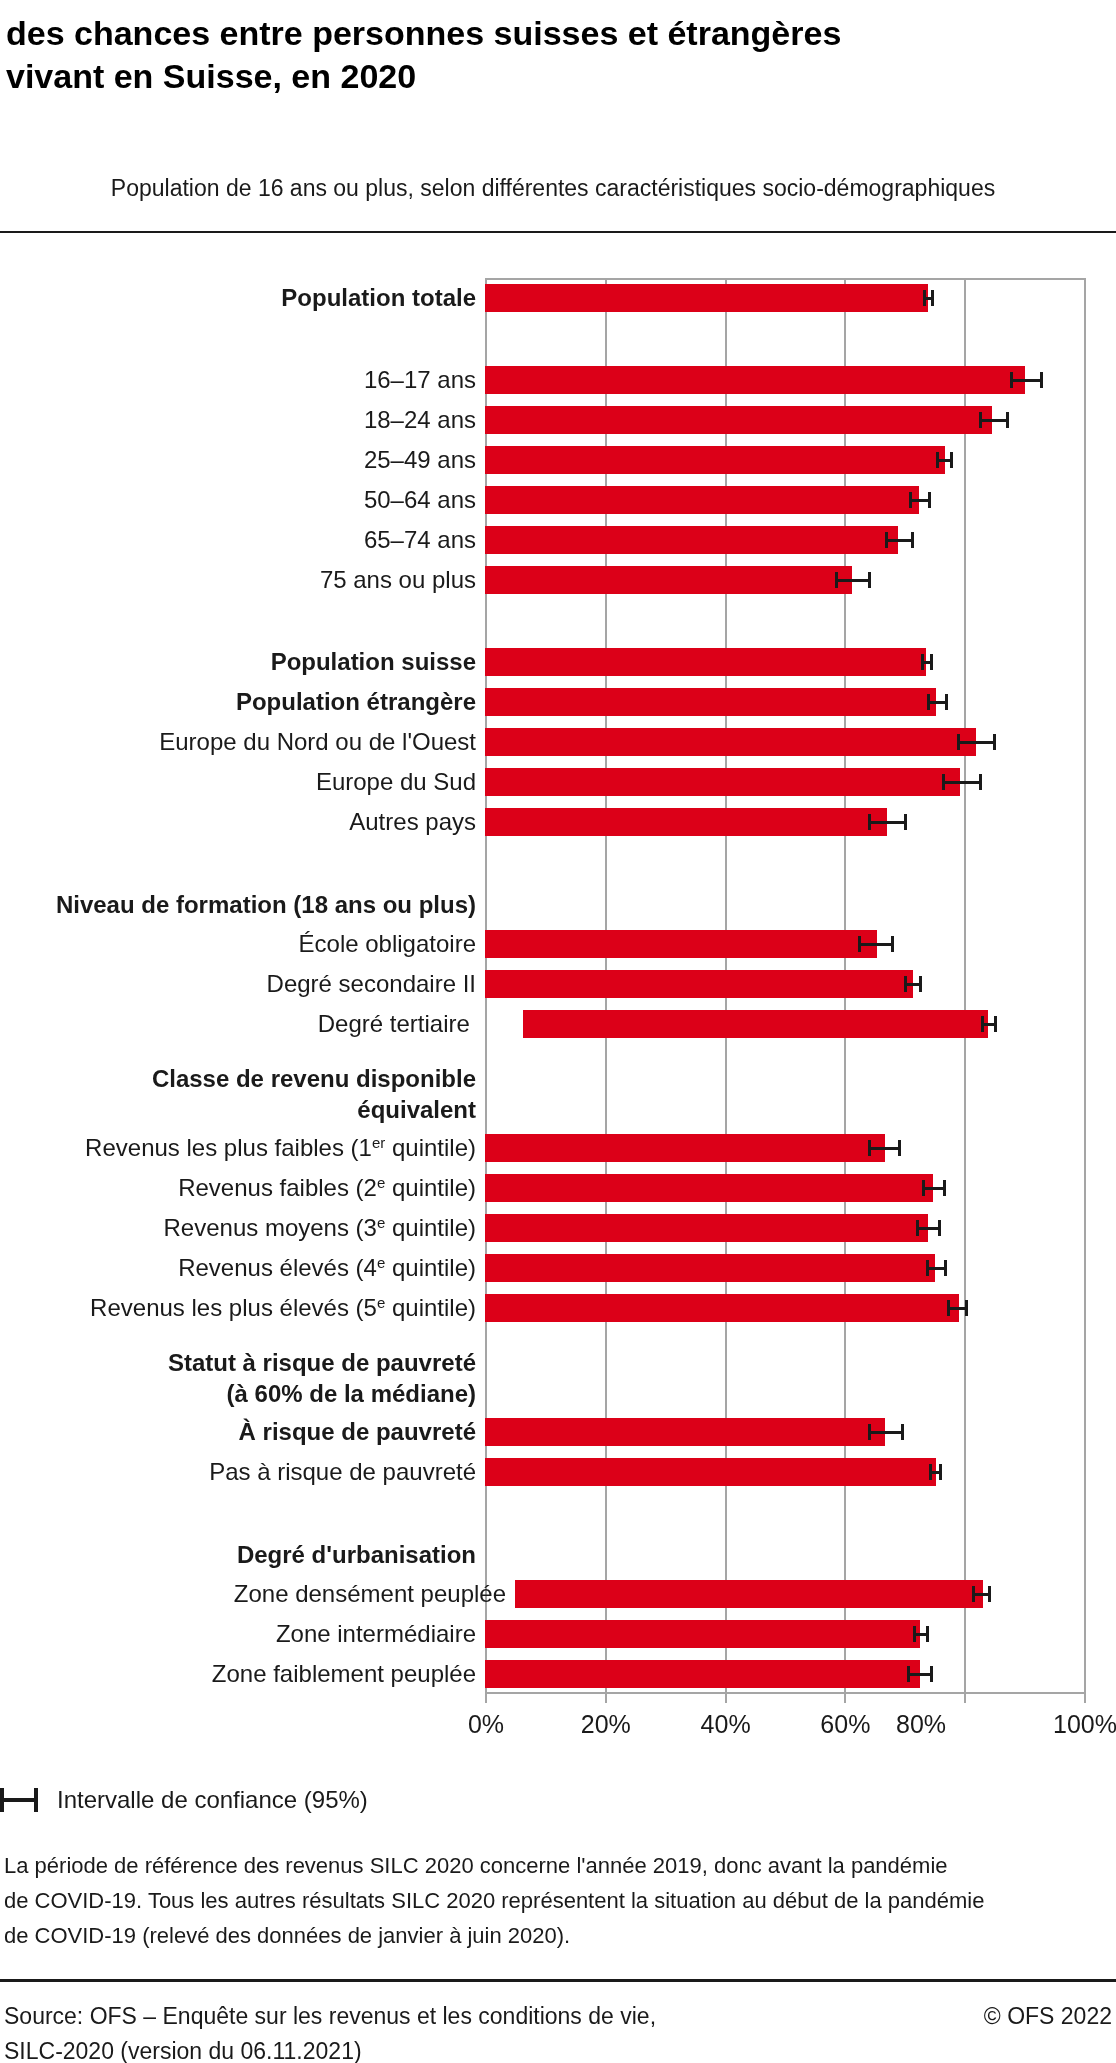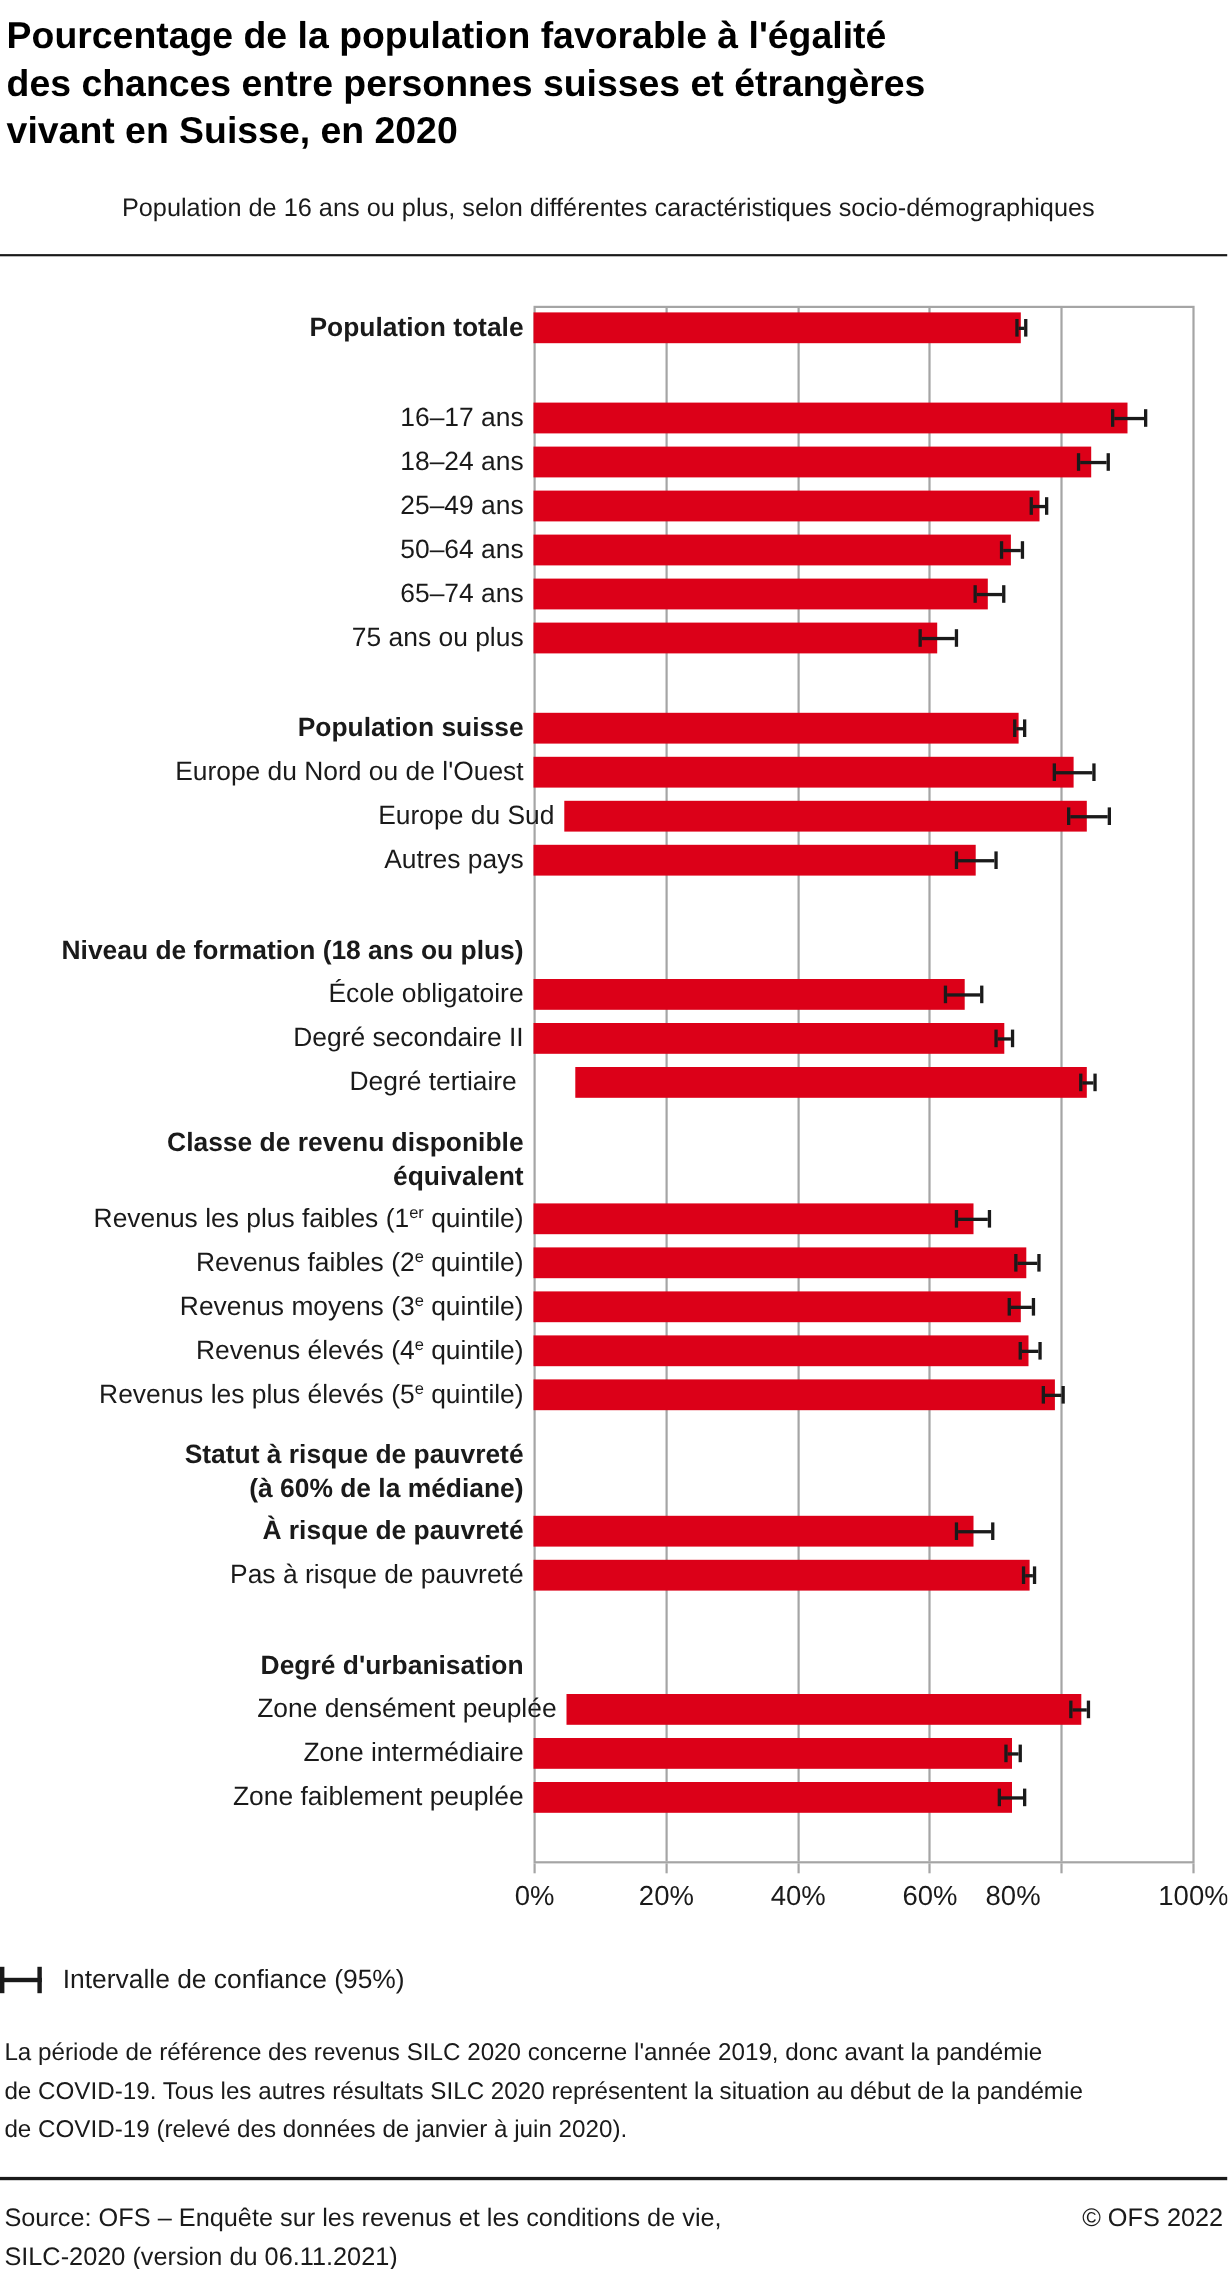--- a/index.html
+++ b/index.html
@@ -55,7 +55,6 @@
 <div class="page">
 
   <div class="title">
-    <div>Pourcentage de la population favorable à l'égalité</div>
     <div>des chances entre personnes suisses et étrangères</div>
     <div>vivant en Suisse, en 2020</div>
   </div>

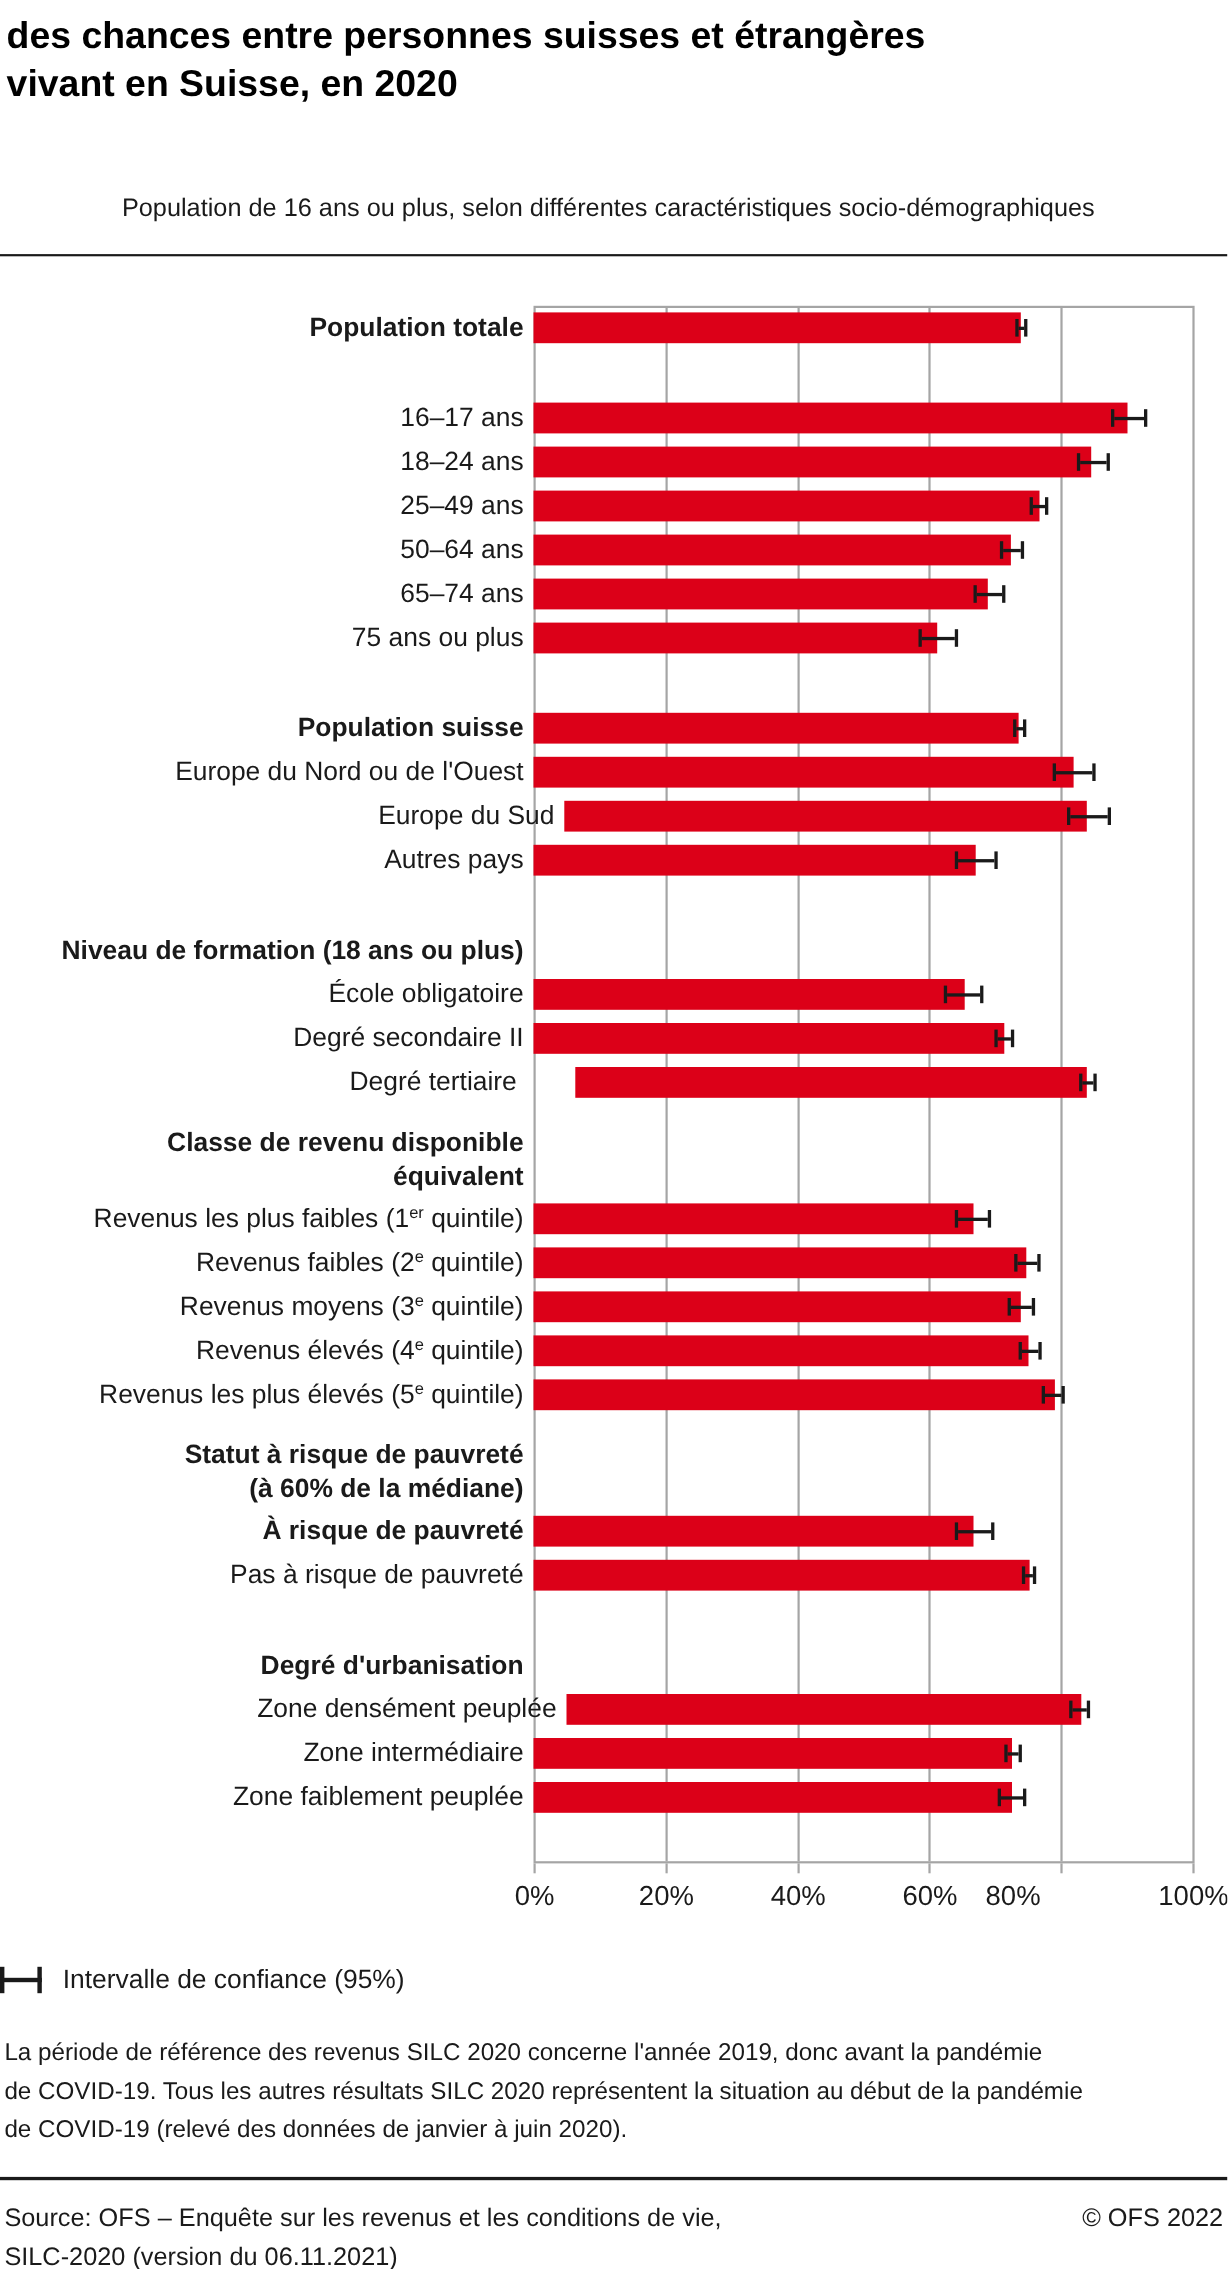--- a/index.html
+++ b/index.html
@@ -128,6 +128,13 @@
           </div>
         </div>
         <div class="crow" style="height: 40px;">
+          <div class="lbl bold">Population étrangère</div>
+          <div class="track">
+            <div class="bar" style="width: 75%; background: rgb(220, 0, 24);"></div>
+            <div class="errbar" style="left: 73.5%; width: 3.6%;"></div>
+          </div>
+        </div>
+        <div class="crow" style="height: 40px;">
           <div class="lbl">Europe du Nord ou de l'Ouest</div>
           <div class="track">
             <div class="bar" style="width: 81.7%; background: rgb(220, 0, 24);"></div>

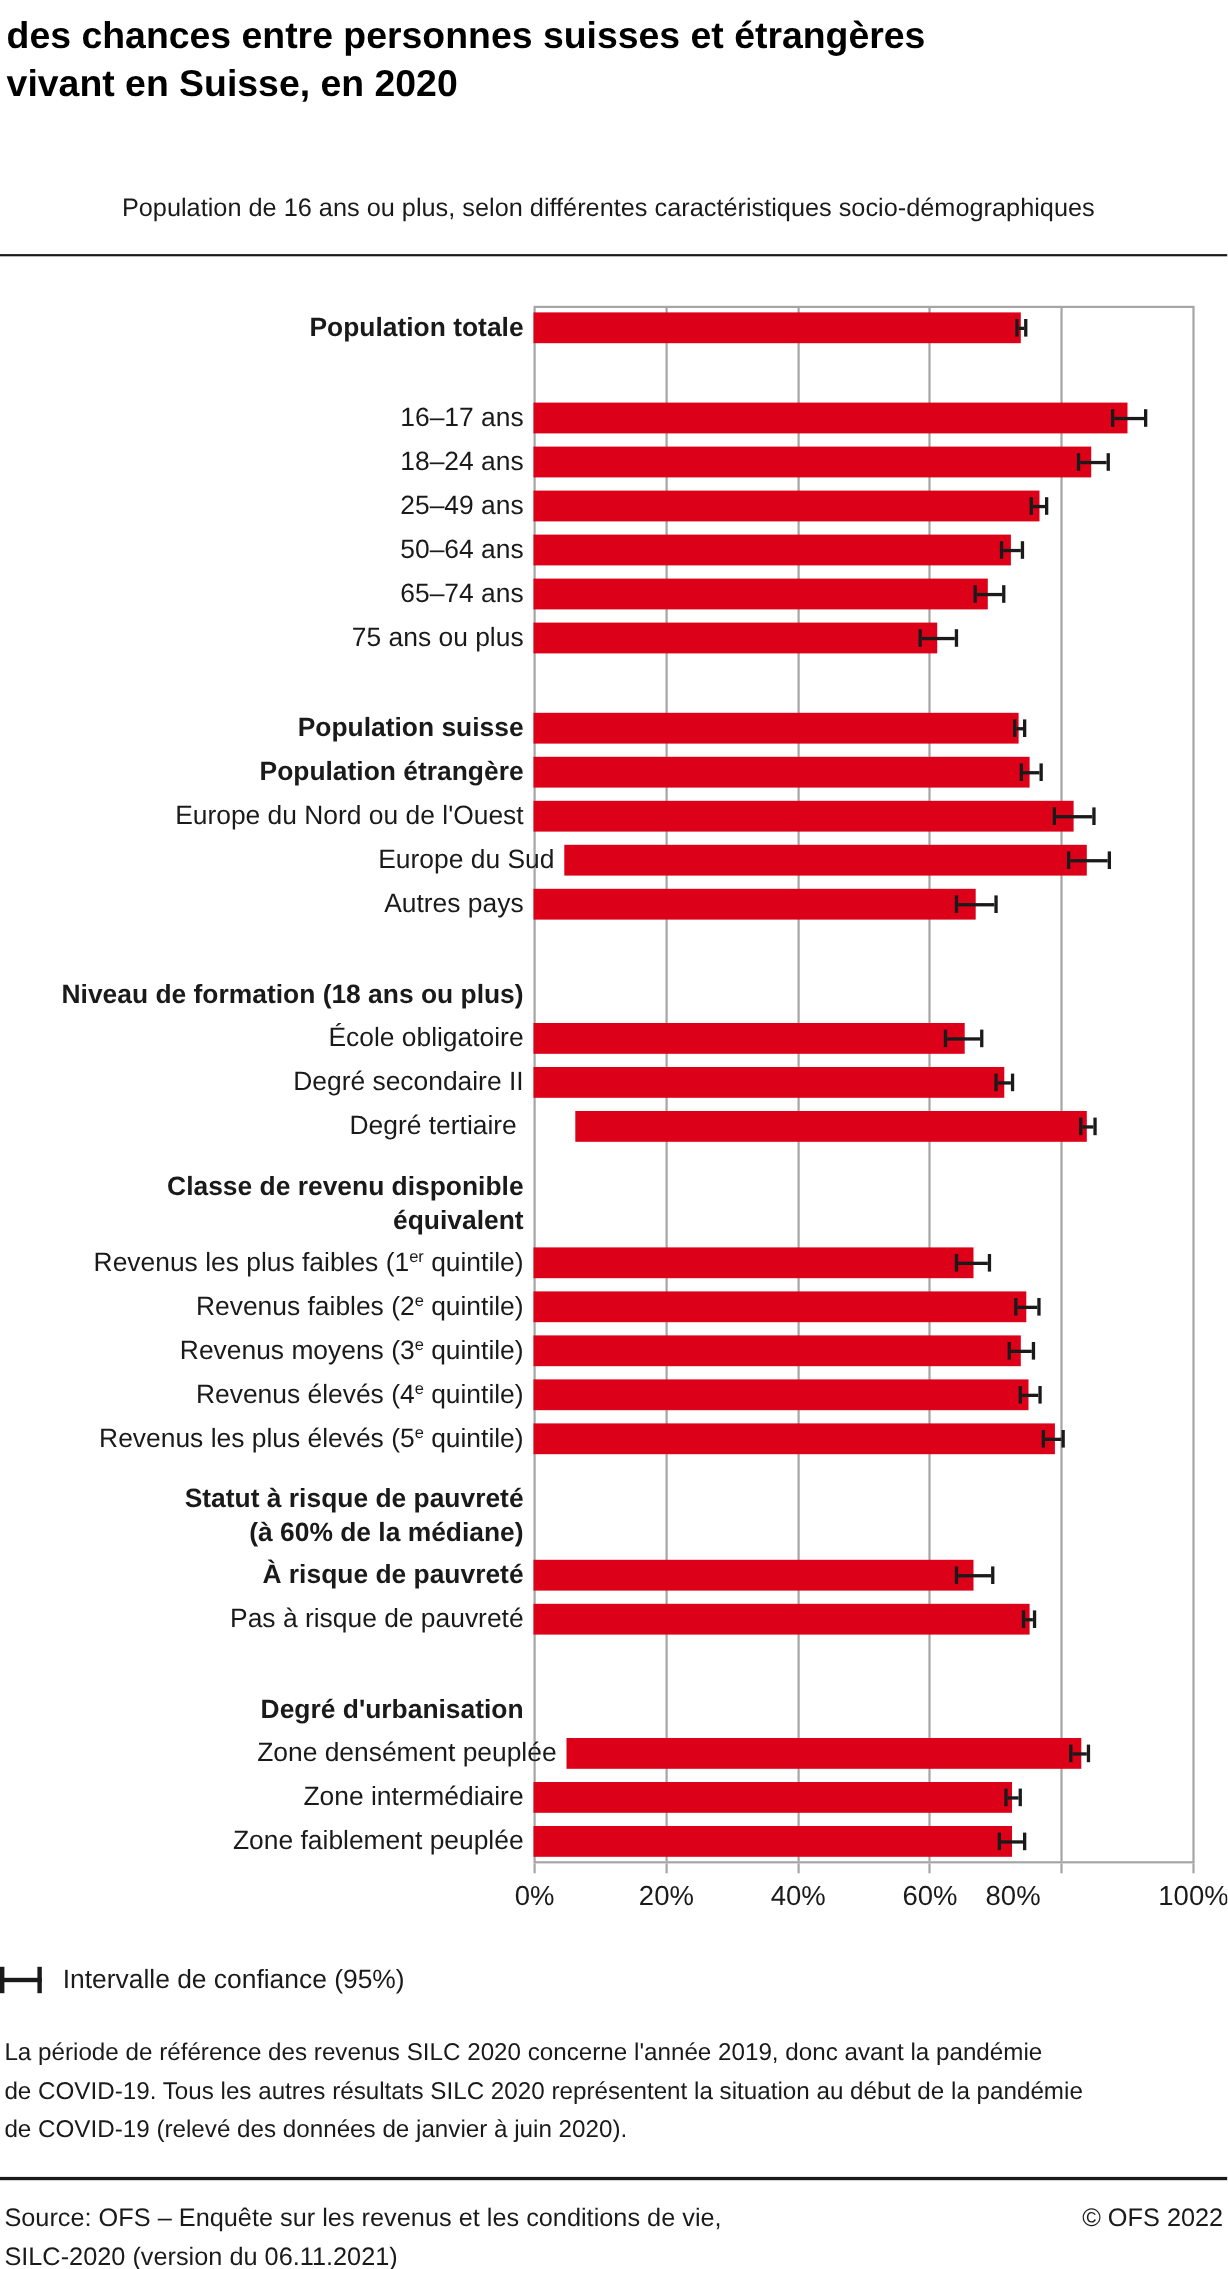--- a/index.html
+++ b/index.html
@@ -141,7 +141,7 @@
             <div class="errbar" style="left: 78.6%; width: 6.4%;"></div>
           </div>
         </div>
-        <div class="crow" style="height: 40px; padding-left: 28px;">
+        <div class="crow" style="height: 40px;">
           <div class="lbl">Europe du Sud</div>
           <div class="track">
             <div class="bar" style="width: 79%; background: rgb(220, 0, 24);"></div>

